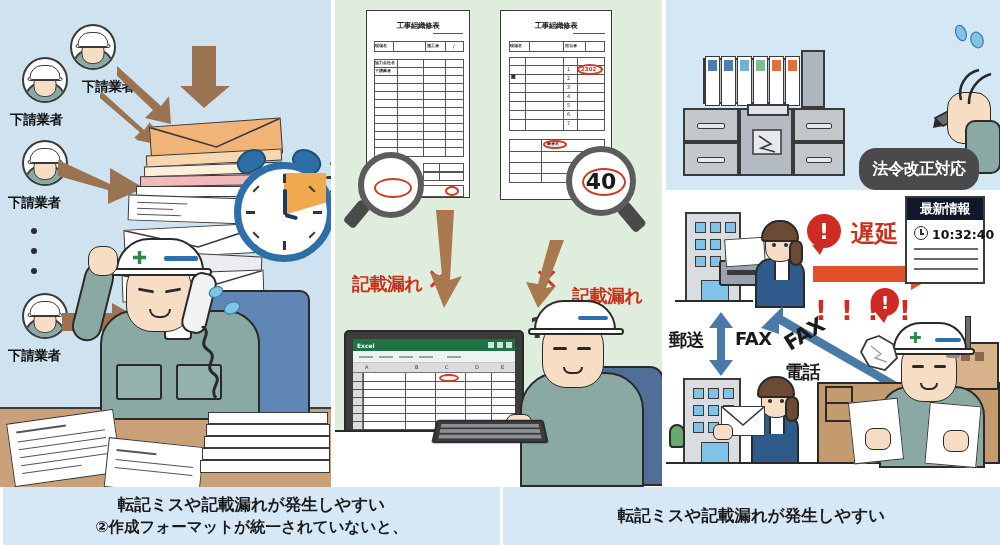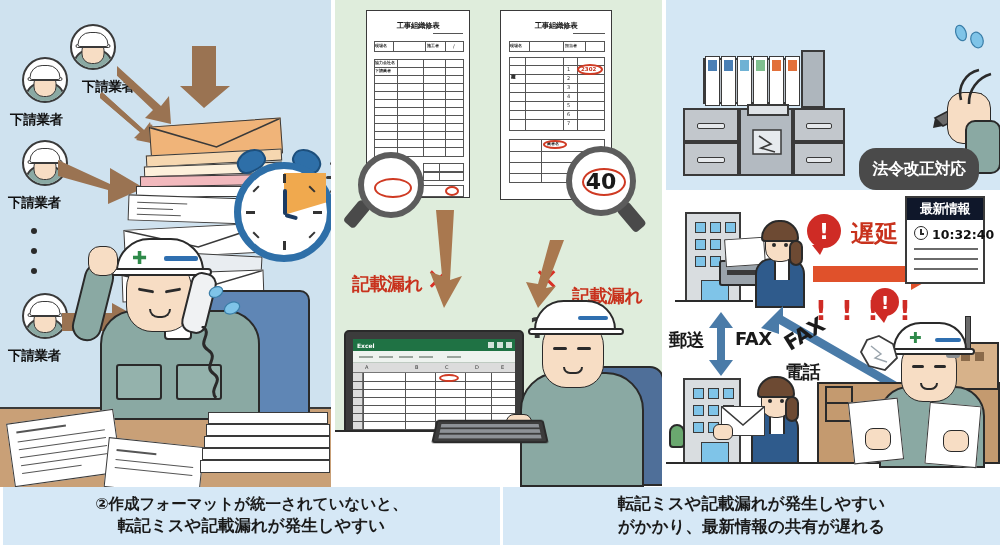--- a/index.html
+++ b/index.html
@@ -792,8 +792,8 @@
   <div id="caption-bar">
     <div class="cap-div"></div>
     <div class="caption">
+      <div class="cline">転記ミスや記載漏れが発生しやすい</div>
       <div class="cline" style="font-size:15.5px;">②作成フォーマットが統一されていないと、</div>
-      <div class="cline">転記ミスや記載漏れが発生しやすい</div>
     </div>
     <div class="cap-div"></div>
     <div class="caption">

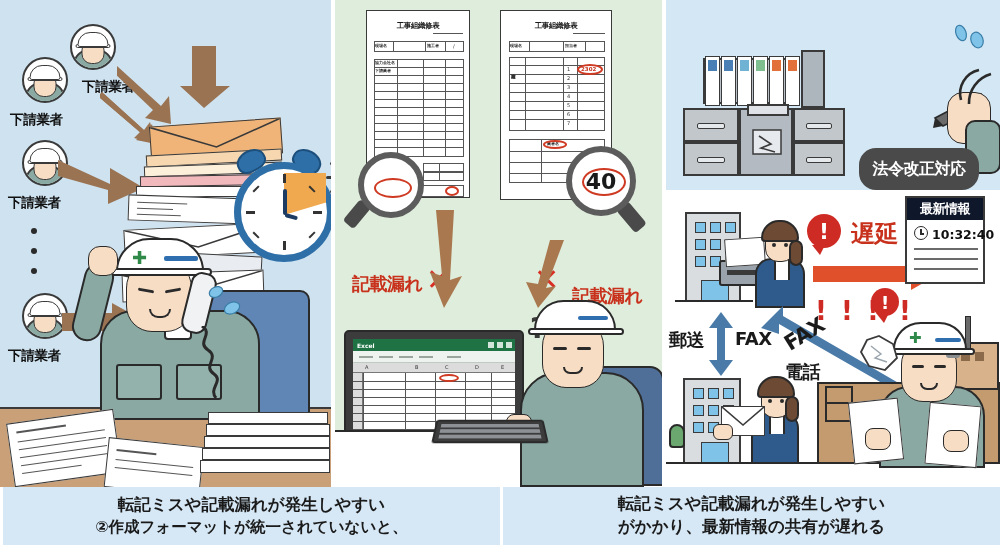--- a/index.html
+++ b/index.html
@@ -798,7 +798,6 @@
     <div class="cap-div"></div>
     <div class="caption">
       <div class="cline">転記ミスや記載漏れが発生しやすい</div>
-      <div class="cline">がかかり、最新情報の共有が遅れる</div>
     </div>
   </div>
 

